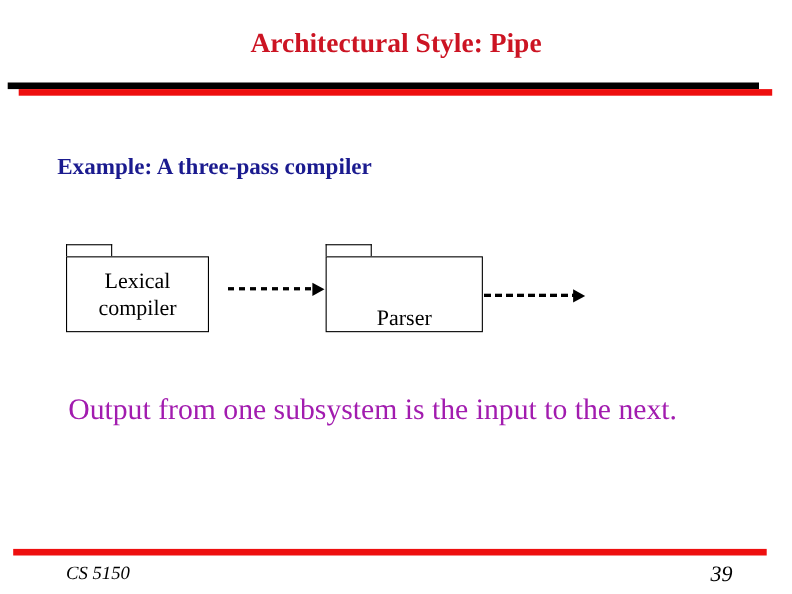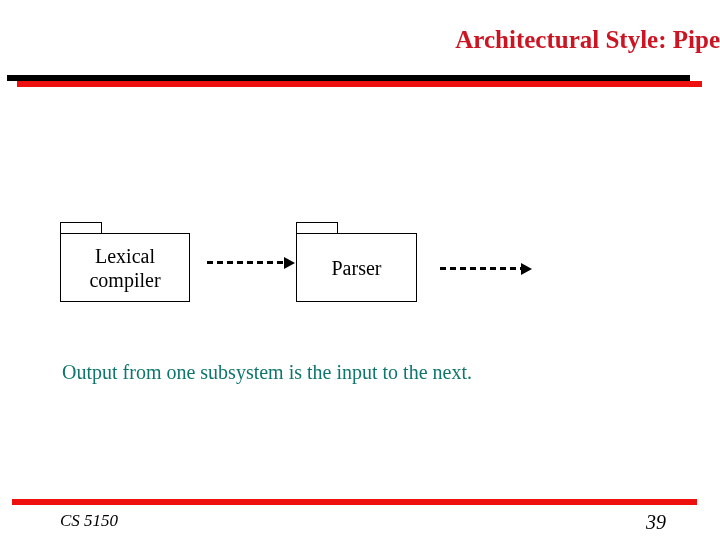--- a/index.html
+++ b/index.html
@@ -21,7 +21,7 @@
     top: 25px;
     left: 0;
     width: 720px;
-    text-align: right;
+    text-align: center;
     font-size: 25px;
     line-height: 30px;
     font-weight: bold;

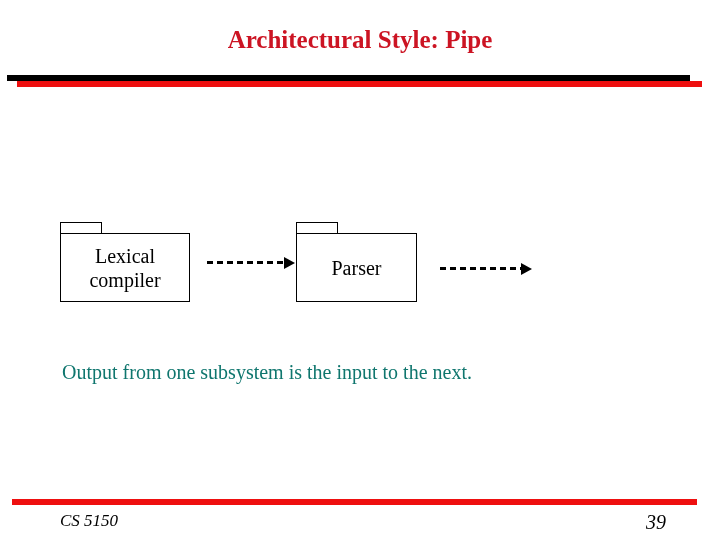--- a/index.html
+++ b/index.html
@@ -141,6 +141,7 @@
   <div class="bar bar-black"></div>
   <div class="bar bar-red"></div>
 
+  <div class="heading">Example: A three-pass compiler</div>
 
   <div class="folder" style="left:60px;">
     <div class="tab"></div>

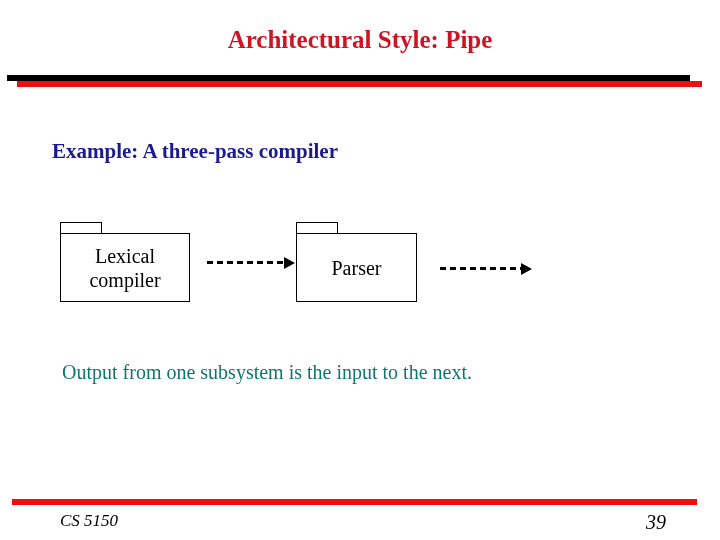--- a/index.html
+++ b/index.html
@@ -158,7 +158,7 @@
 
   <div class="folder" style="left:296px;">
     <div class="tab"></div>
-    <div class="fbody" style="width:121px;">
+    <div class="fbody" style="width:143px;justify-content:flex-end;">
       <span>Parser</span>
       <span></span>
     </div>

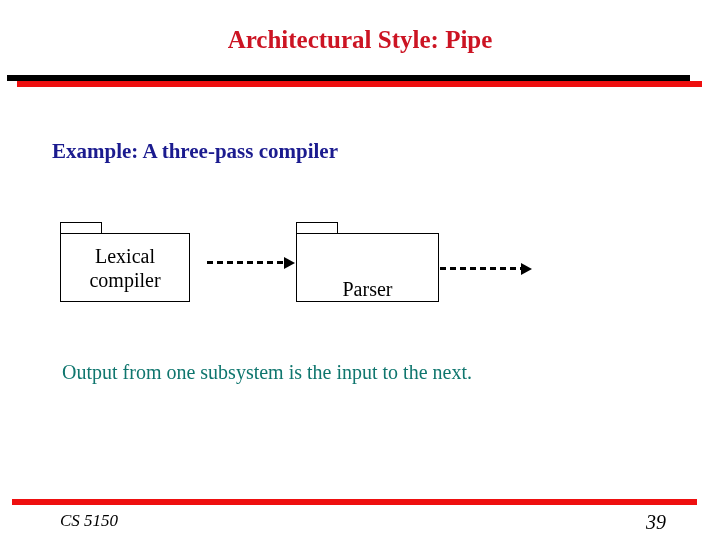--- a/index.html
+++ b/index.html
@@ -103,9 +103,9 @@
     position: absolute;
     left: 62px;
     top: 359px;
-    font-size: 20px;
+    font-size: 27px;
     line-height: 26px;
-    color: #0f766e;
+    color: #a21caf;
   }
   .footer-bar {
     position: absolute;

